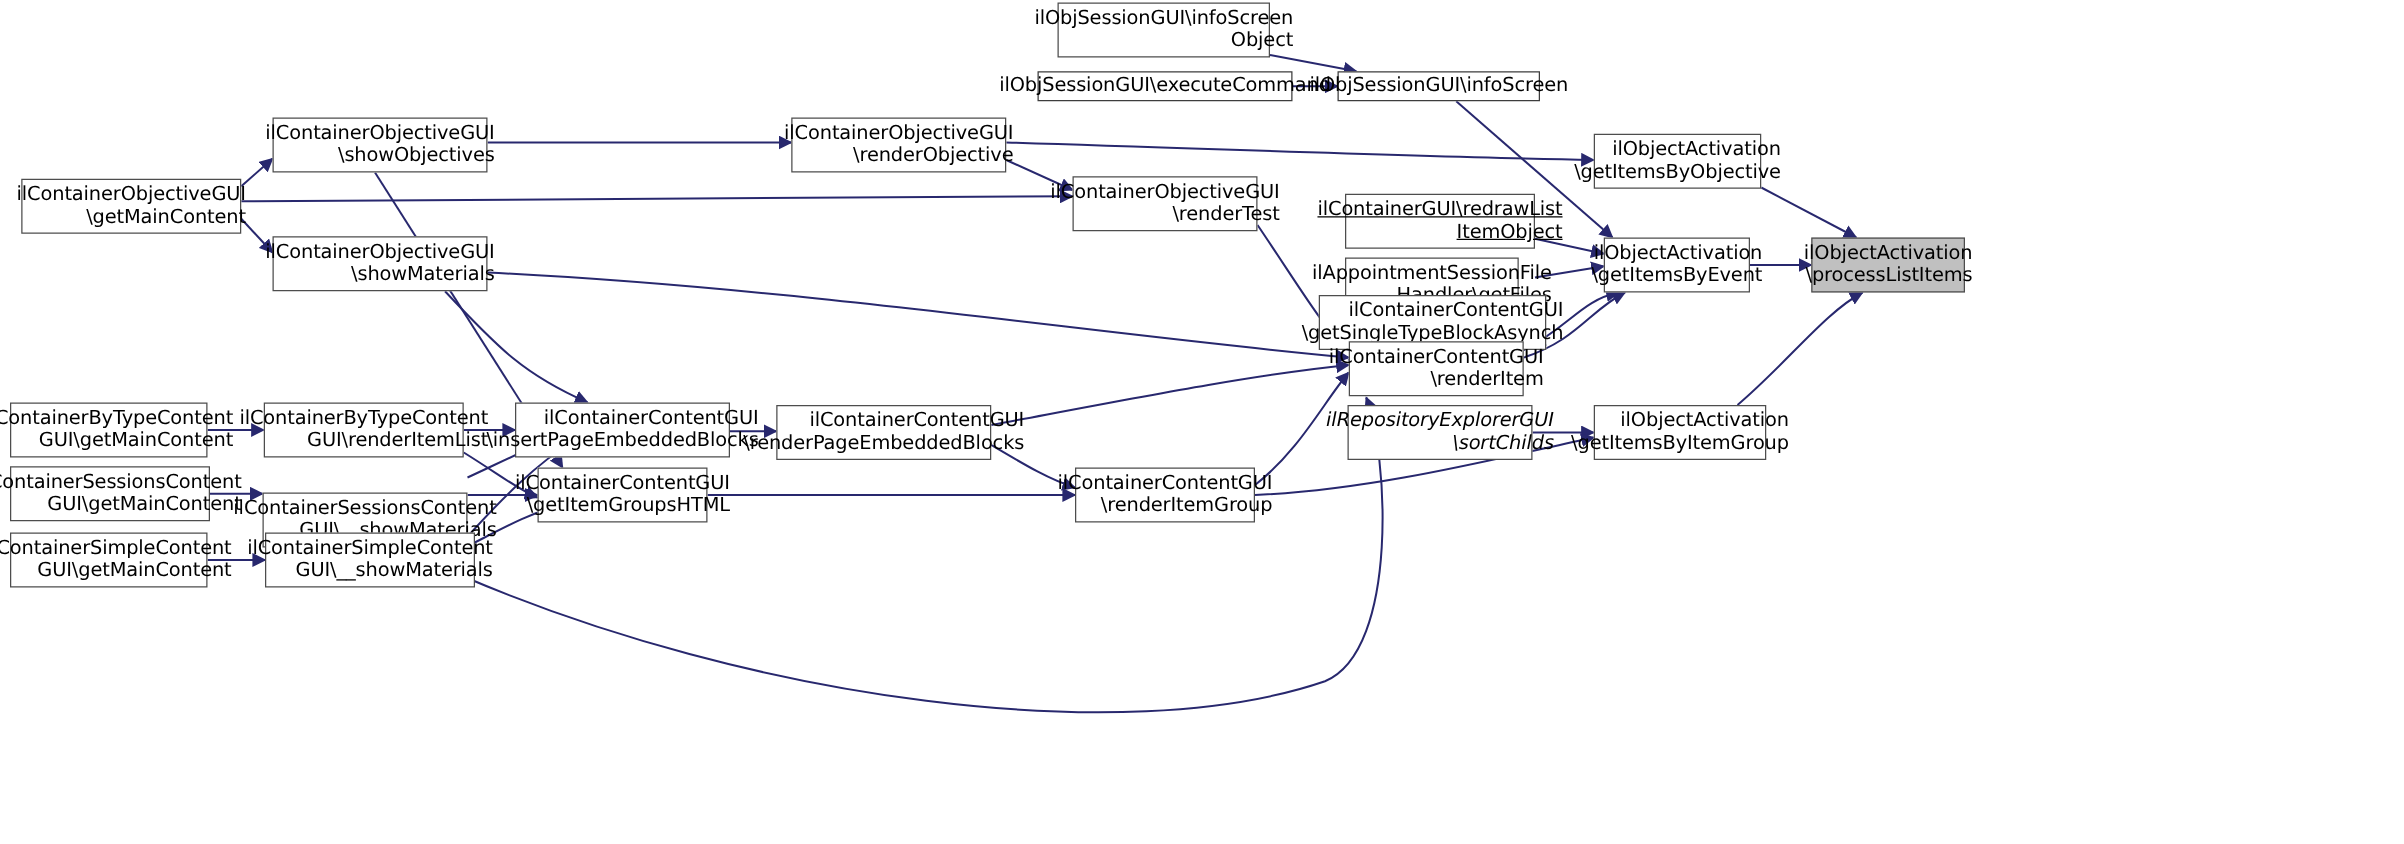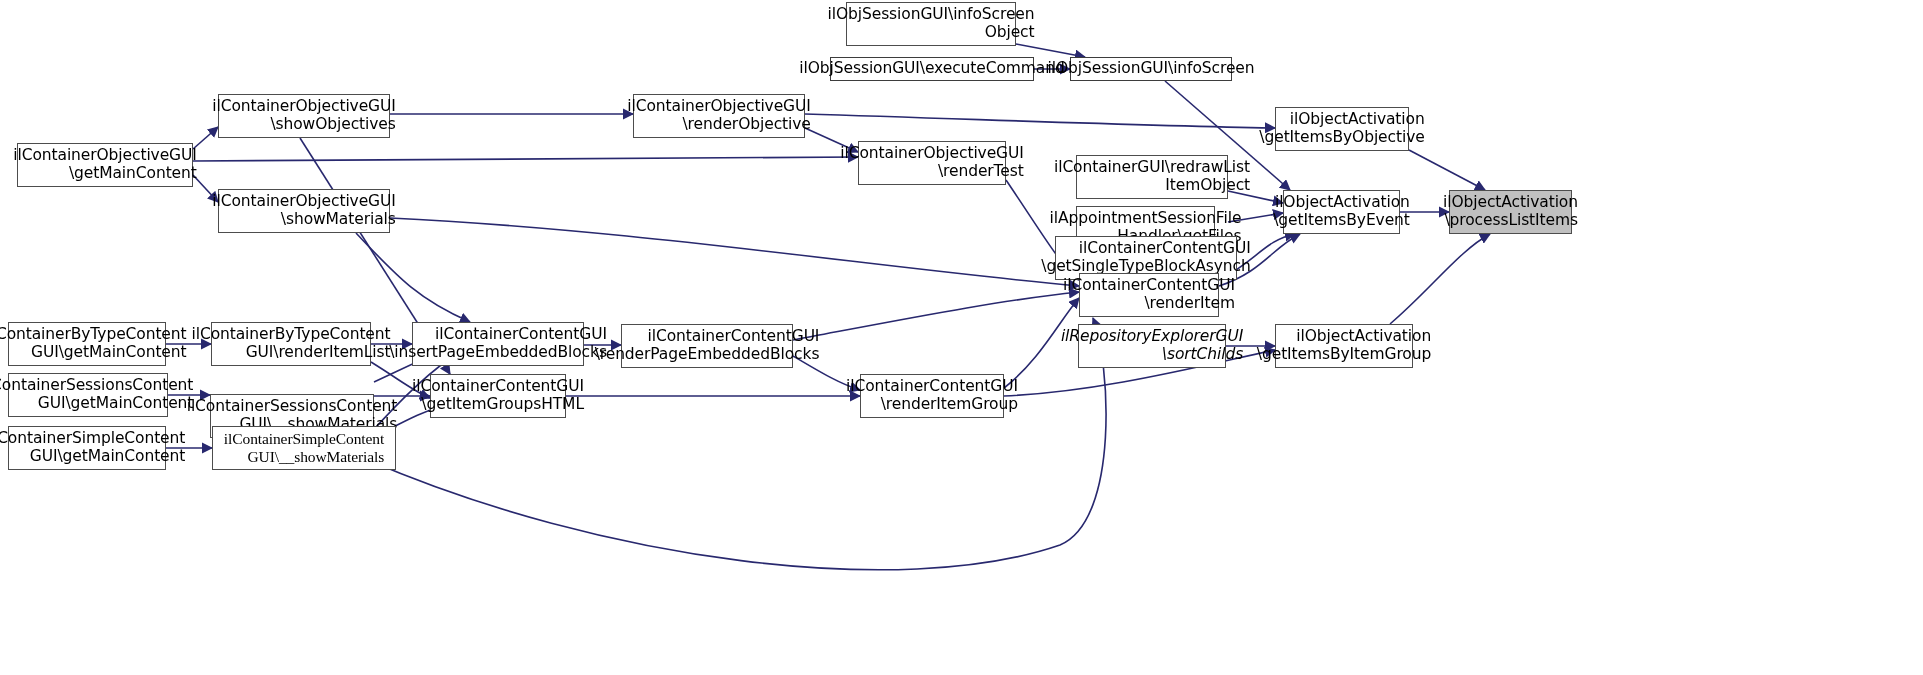--- a/index.html
+++ b/index.html
@@ -148,7 +148,7 @@
 \renderTest</span></div>
       <div class="node" style="left: 1275px; top: 107px; width: 134px; height: 44px;"><span>ilObjectActivation
 \getItemsByObjective</span></div>
-      <div class="node" style="left: 1076px; top: 155px; width: 152px; height: 44px;"><span>ilContainerGUI\redrawList
+      <div class="node" style="left: 1076px; top: 155px; width: 152px; height: 44px; text-decoration: underline;"><span>ilContainerGUI\redrawList
 ItemObject</span></div>
       <div class="node" style="left: 1283px; top: 190px; width: 117px; height: 44px;"><span>ilObjectActivation
 \getItemsByEvent</span></div>

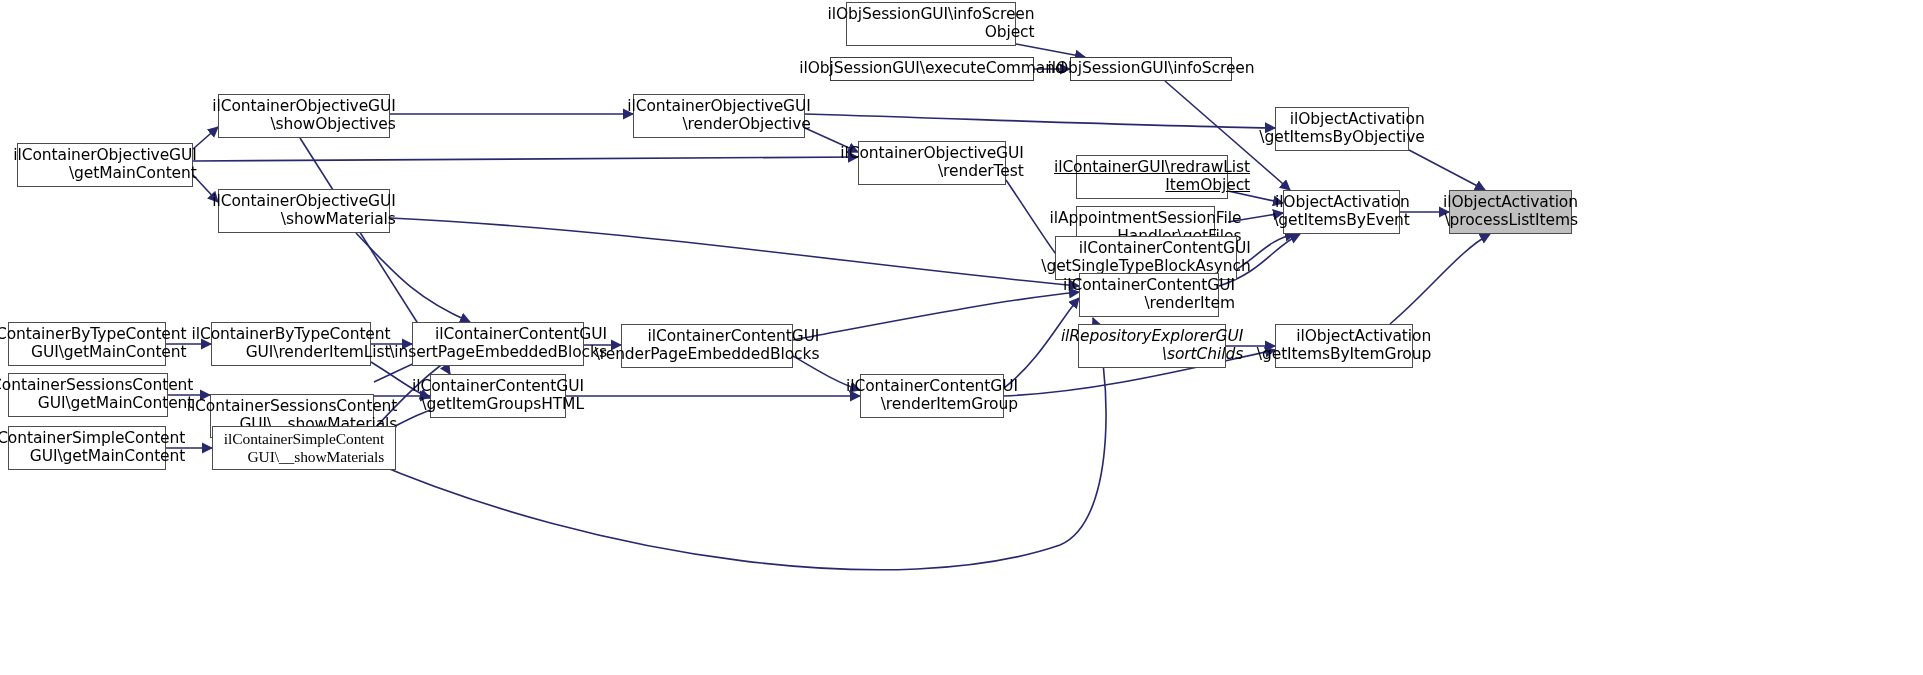--- a/index.html
+++ b/index.html
@@ -182,7 +182,7 @@
 \renderItemGroup</span></div>
       <div class="node" style="left: 8px; top: 426px; width: 158px; height: 44px;"><span>ilContainerSimpleContent
 GUI\getMainContent</span></div>
-      <div class="node" style="left: 212px; top: 426px; width: 184px; height: 44px; font-family: Liberation Serif, serif;"><span>ilContainerSimpleContent
+      <div class="node" style="left: 212px; top: 426px; width: 168px; height: 44px;"><span>ilContainerSimpleContent
 GUI\__showMaterials</span></div>
     </div>
 

